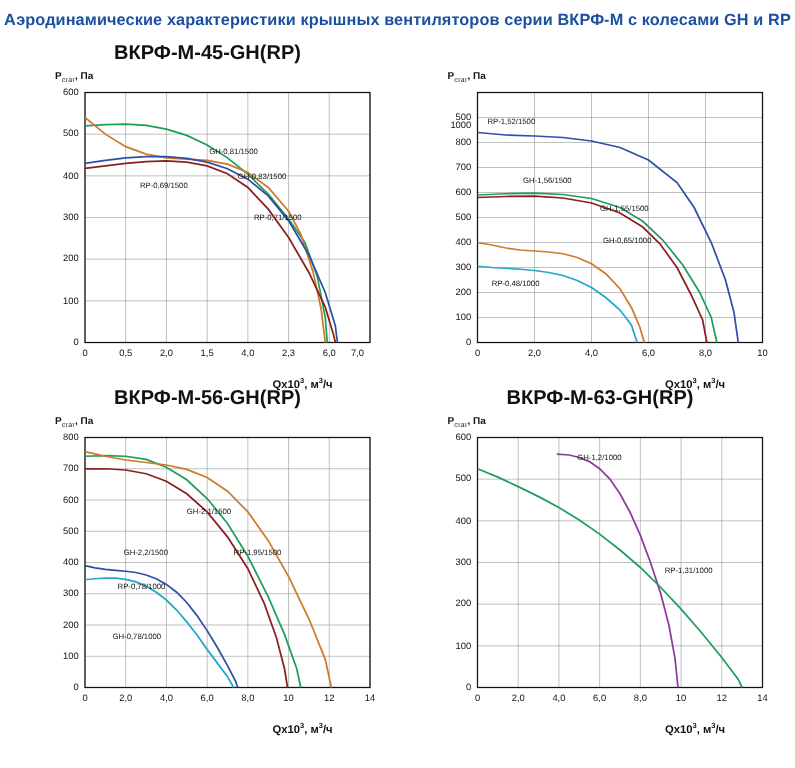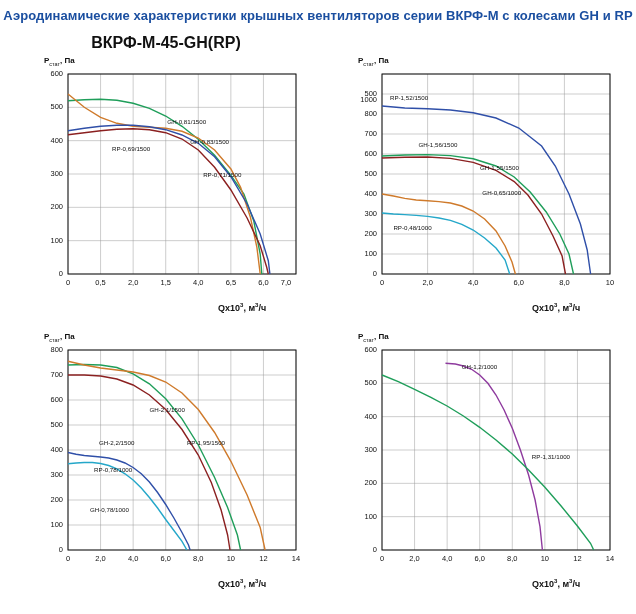--- a/index.html
+++ b/index.html
@@ -81,7 +81,7 @@
       <div class="tick-x" style="left: 104.143px; top: 244px;">2,0</div>
       <div class="tick-x" style="left: 136.714px; top: 244px;">1,5</div>
       <div class="tick-x" style="left: 169.286px; top: 244px;">4,0</div>
-      <div class="tick-x" style="left: 201.857px; top: 244px;">6,5</div>
+      <div class="tick-x" style="left: 201.857px; top: 244px;">2,3</div>
       <div class="tick-x" style="left: 234.429px; top: 244px;">6,0</div>
       <div class="tick-x" style="left: 257px; top: 244px;">7,0</div>
       <div class="tick-y" style="left: 25px; top: 235px;">0</div>

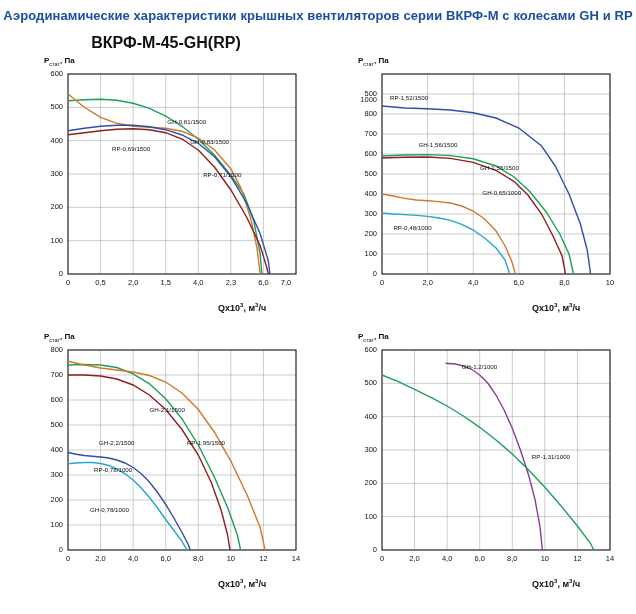--- a/index.html
+++ b/index.html
@@ -148,6 +148,7 @@
       <div class="curve-label" style="left: 63.4px; top: 190px;">RP-0,48/1000</div>
     </div>
     <div class="panel" style="left: 16px; top: 310px; width: 300px; height: 275px;">
+      <div class="panel-title">ВКРФ-М-56-GH(RP)</div>
       <div class="axis-y-label" style="left: 28px; top: 22px;">P<sub>стат</sub>, Па</div>
       <div class="axis-x-label" style="left: 202px; top: 268px;">Qx10<sup>3</sup>, м<sup>3</sup>/ч</div>
       <svg width="300" height="275" style="position: absolute; left: 0px; top: 0px;">

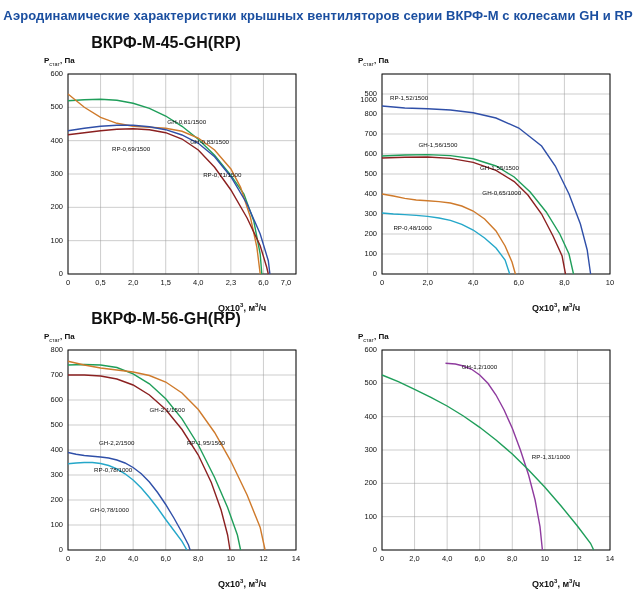--- a/index.html
+++ b/index.html
@@ -200,6 +200,7 @@
       <div class="curve-label" style="left: 73.9857px; top: 196px;">GH-0,78/1000</div>
     </div>
     <div class="panel" style="left: 330px; top: 310px; width: 300px; height: 275px;">
+      <div class="panel-title">ВКРФ-М-63-GH(RP)</div>
       <div class="axis-y-label" style="left: 28px; top: 22px;">P<sub>стат</sub>, Па</div>
       <div class="axis-x-label" style="left: 202px; top: 268px;">Qx10<sup>3</sup>, м<sup>3</sup>/ч</div>
       <svg width="300" height="275" style="position: absolute; left: 0px; top: 0px;">

